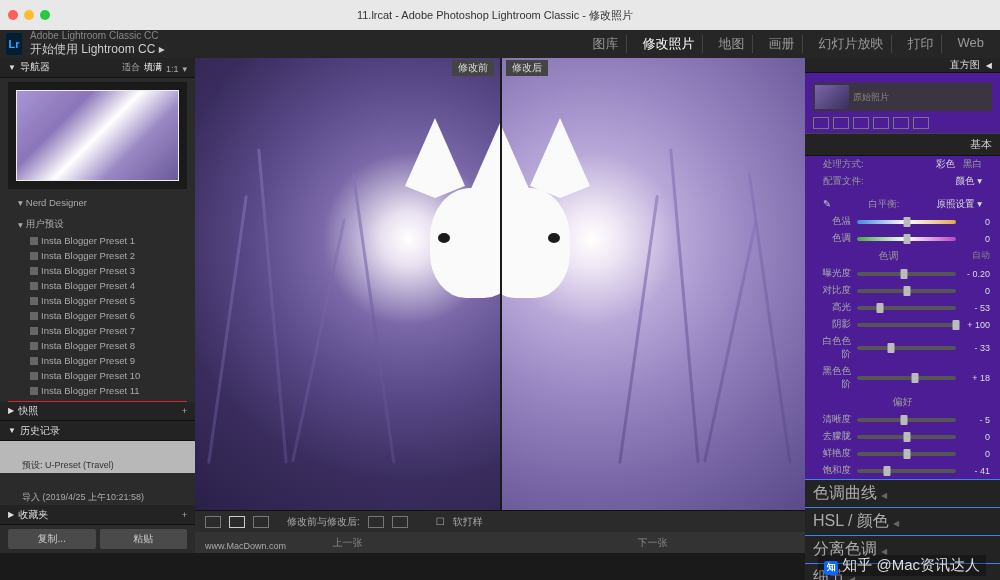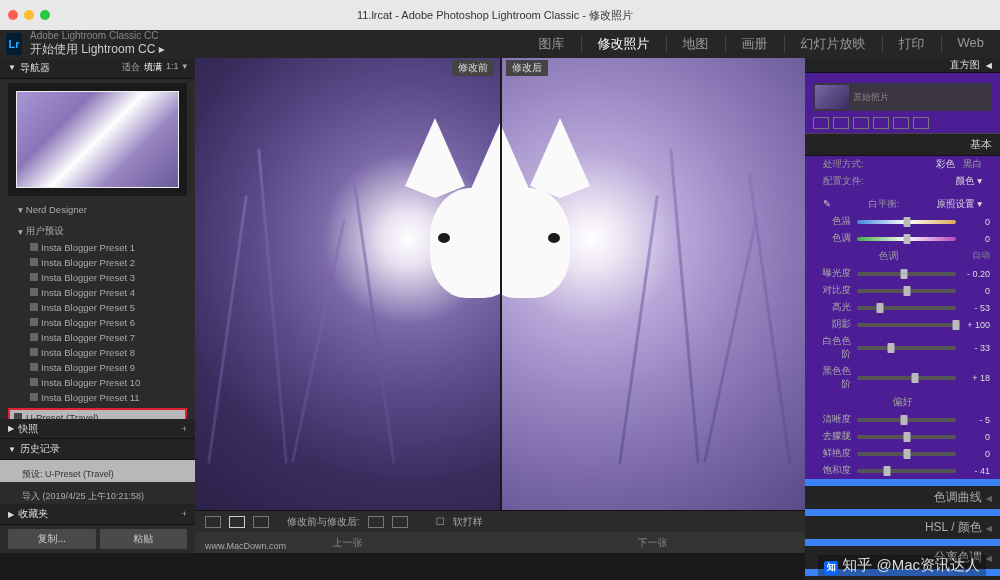--- a/index.html
+++ b/index.html
@@ -11,7 +11,7 @@
 .app-header{height:28px;background:#262626;display:flex;align-items:center;color:#bbb;font-size:12px}
 .lr-logo{width:16px;height:22px;background:#001e36;color:#31a8ff;font-size:11px;font-weight:bold;display:flex;align-items:center;justify-content:center;margin:0 8px 0 6px;border-radius:2px}
 .app-sub{font-size:10px;color:#888}
-.modules{margin-left:auto;display:flex;gap:16px;padding-right:16px}
+.modules{margin-left:auto;display:flex;gap:7px;padding-right:16px}
 .module{color:#999;cursor:pointer;font-size:13px}
 .module.active{color:#fff}
 .module.sep{border-left:1px solid #444;padding-left:16px}

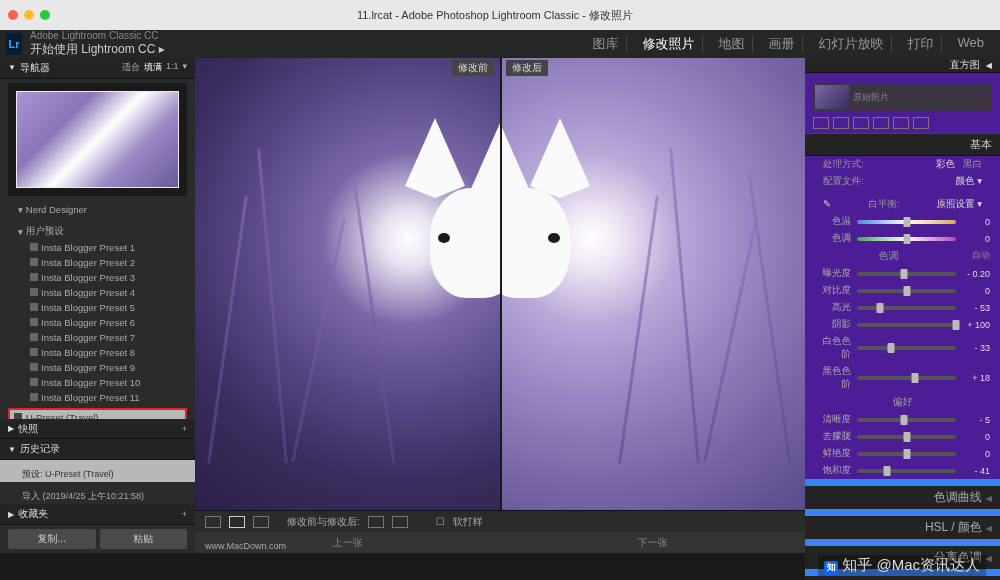--- a/index.html
+++ b/index.html
@@ -19,7 +19,7 @@
 .left-panel{width:195px;background:#2b2b2b;display:flex;flex-direction:column;font-size:10px;color:#ccc}
 .panel-hdr{height:22px;background:#232323;display:flex;align-items:center;padding:0 8px;color:#ddd;border-bottom:1px solid #111}
 .panel-hdr .tri{margin-right:4px;font-size:8px}
-.panel-hdr .extra{margin-left:auto;font-size:9px;color:#aaa;display:flex;gap:4px;align-items:flex-start}
+.panel-hdr .extra{margin-left:auto;font-size:9px;color:#aaa;display:flex;gap:4px;align-items:flex-end}
 .nav-preview{height:120px;background:#1a1a1a;margin:4px 8px;position:relative;overflow:hidden}
 .nav-preview .inner{position:absolute;inset:8px;border:1px solid #eee;background:linear-gradient(135deg,#a896d4 0%,#8a75b8 30%,#fff 50%,#9a88c4 70%,#6a5a99 100%)}
 .tree{padding:2px 0;overflow:auto}

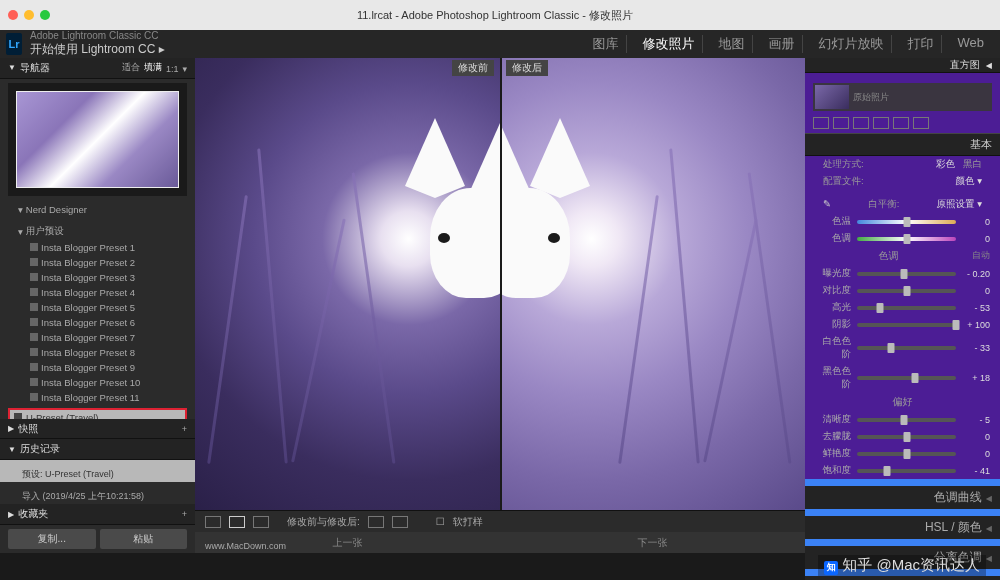--- a/index.html
+++ b/index.html
@@ -27,7 +27,7 @@
 .tree-item.indent{padding-left:30px}
 .preset-box{margin:3px 8px;border:2px solid #d23;background:#b8b8b8;color:#333;padding:2px 4px;font-size:9.5px;display:flex;align-items:center;gap:4px}
 .sq{width:8px;height:8px;background:#666;display:inline-block}
-.history-item{padding:8px 8px 1px 22px;font-size:9px;color:#aaa}
+.history-item{padding:18px 8px 1px 22px;font-size:9px;color:#aaa}
 .btn-row{display:flex;gap:4px;padding:4px 8px;margin-top:auto}
 .btn{flex:1;background:#4a4a4a;color:#ccc;text-align:center;padding:3px 0;font-size:10px;border-radius:2px;cursor:pointer}
 .center-area{flex:1;background:#333;display:flex;flex-direction:column;position:relative}

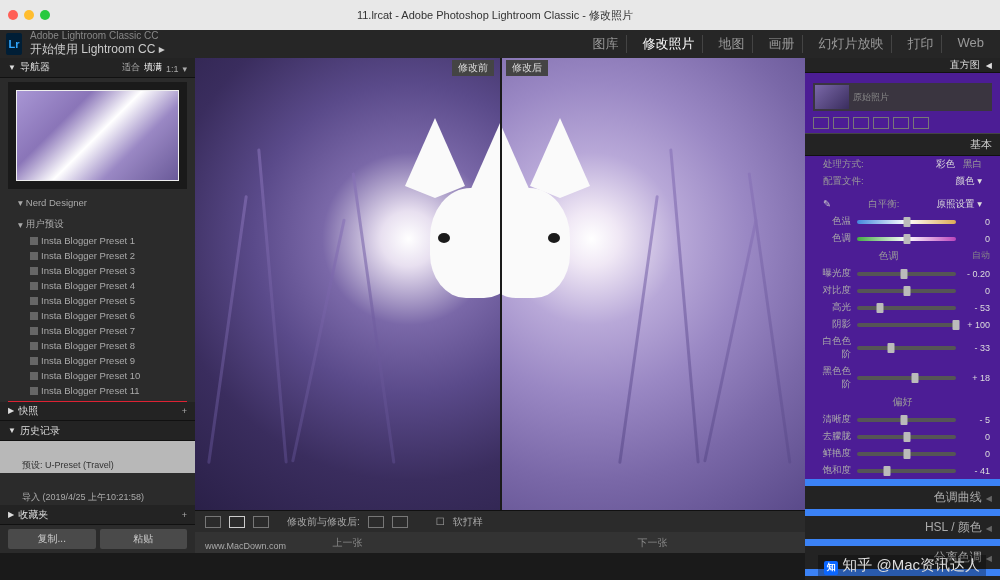--- a/index.html
+++ b/index.html
@@ -59,7 +59,7 @@
 .sub-hdr .auto{float:right;margin-right:10px;color:#888;font-size:9px}
 .mode-row{display:flex;justify-content:space-between;padding:2px 18px;font-size:9.5px;color:#999}
 .mode-row .opts{display:flex;gap:8px}
-.collapsed-panel{background:#232323;padding:3px 8px;text-align:right;font-size:12px;color:#aaa;border-top:7px solid #3b82f6;cursor:pointer}
+.collapsed-panel{background:#232323;padding:3px 8px;text-align:left;font-size:16px;color:#aaa;border-top:1px solid #3b82f6;cursor:pointer}
 .collapsed-panel::after{content:"◀";font-size:8px;margin-left:4px;color:#666}
 .footer{position:absolute;bottom:4px;right:14px;color:#ddd;font-size:15px;background:rgba(0,0,0,0.3);padding:1px 6px}
 .footer .zh{width:14px;height:14px;background:#0a66ff;color:#fff;font-size:9px;display:inline-flex;align-items:center;justify-content:center;border-radius:2px;margin-right:4px;font-weight:bold}

